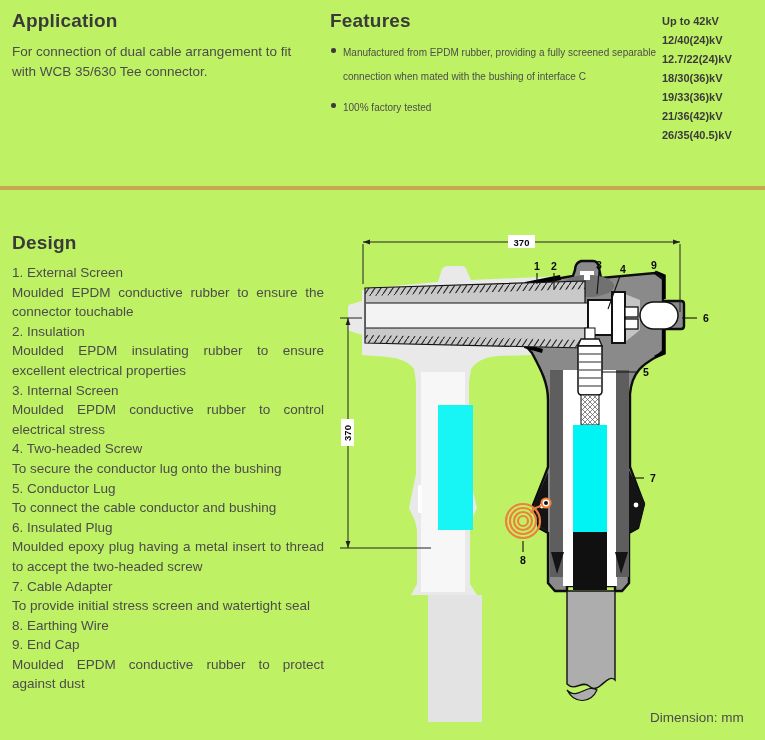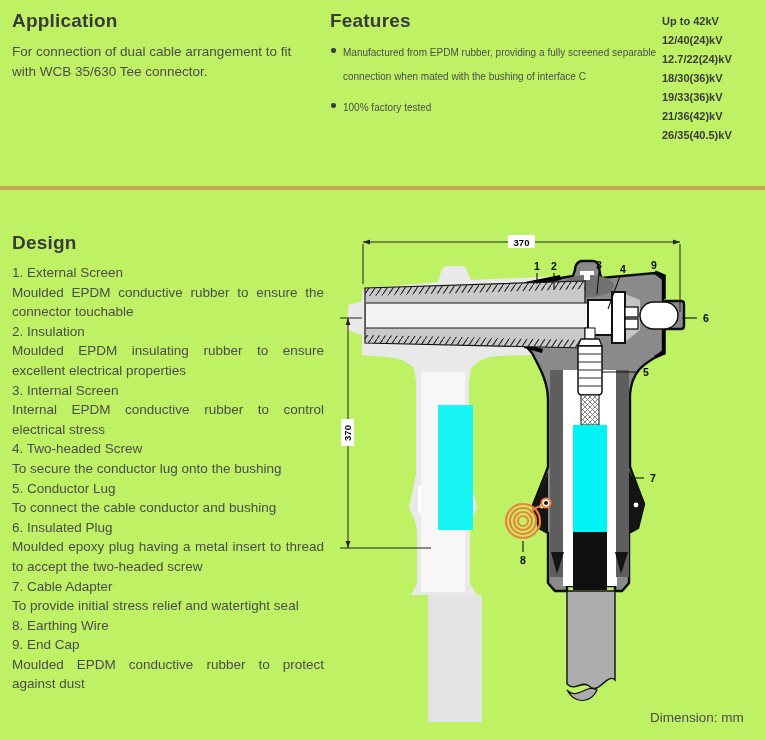--- a/index.html
+++ b/index.html
@@ -68,7 +68,7 @@
       <p class="dname">2. Insulation</p>
       <p class="ddesc">Moulded EPDM insulating rubber to ensure excellent electrical properties</p>
       <p class="dname">3. Internal Screen</p>
-      <p class="ddesc">Internal EPDM conductive rubber to control electrical stress</p>
+      <p class="ddesc">Moulded EPDM conductive rubber to control electrical stress</p>
       <p class="dname">4. Two-headed Screw</p>
       <p class="ddesc">To secure the conductor lug onto the bushing</p>
       <p class="dname">5. Conductor Lug</p>

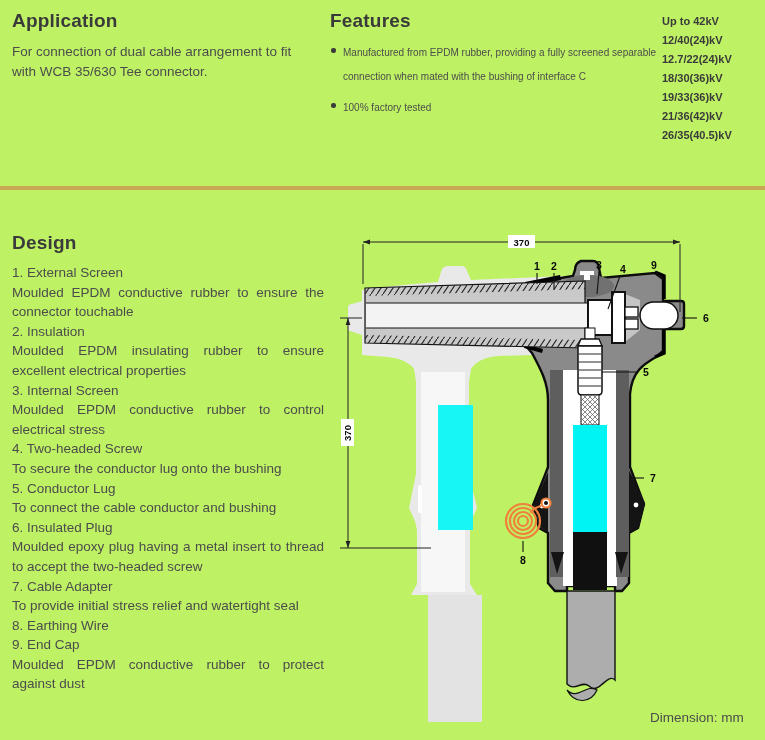--- a/index.html
+++ b/index.html
@@ -76,7 +76,7 @@
       <p class="dname">6. Insulated Plug</p>
       <p class="ddesc">Moulded epoxy plug having a metal insert to thread to accept the two-headed screw</p>
       <p class="dname">7. Cable Adapter</p>
-      <p class="ddesc">To provide initial stress relief and watertight seal</p>
+      <p class="ddesc">To provide initial stress screen and watertight seal</p>
       <p class="dname">8. Earthing Wire</p>
       <p class="dname">9. End Cap</p>
       <p class="ddesc">Moulded EPDM conductive rubber to protect against dust</p>

